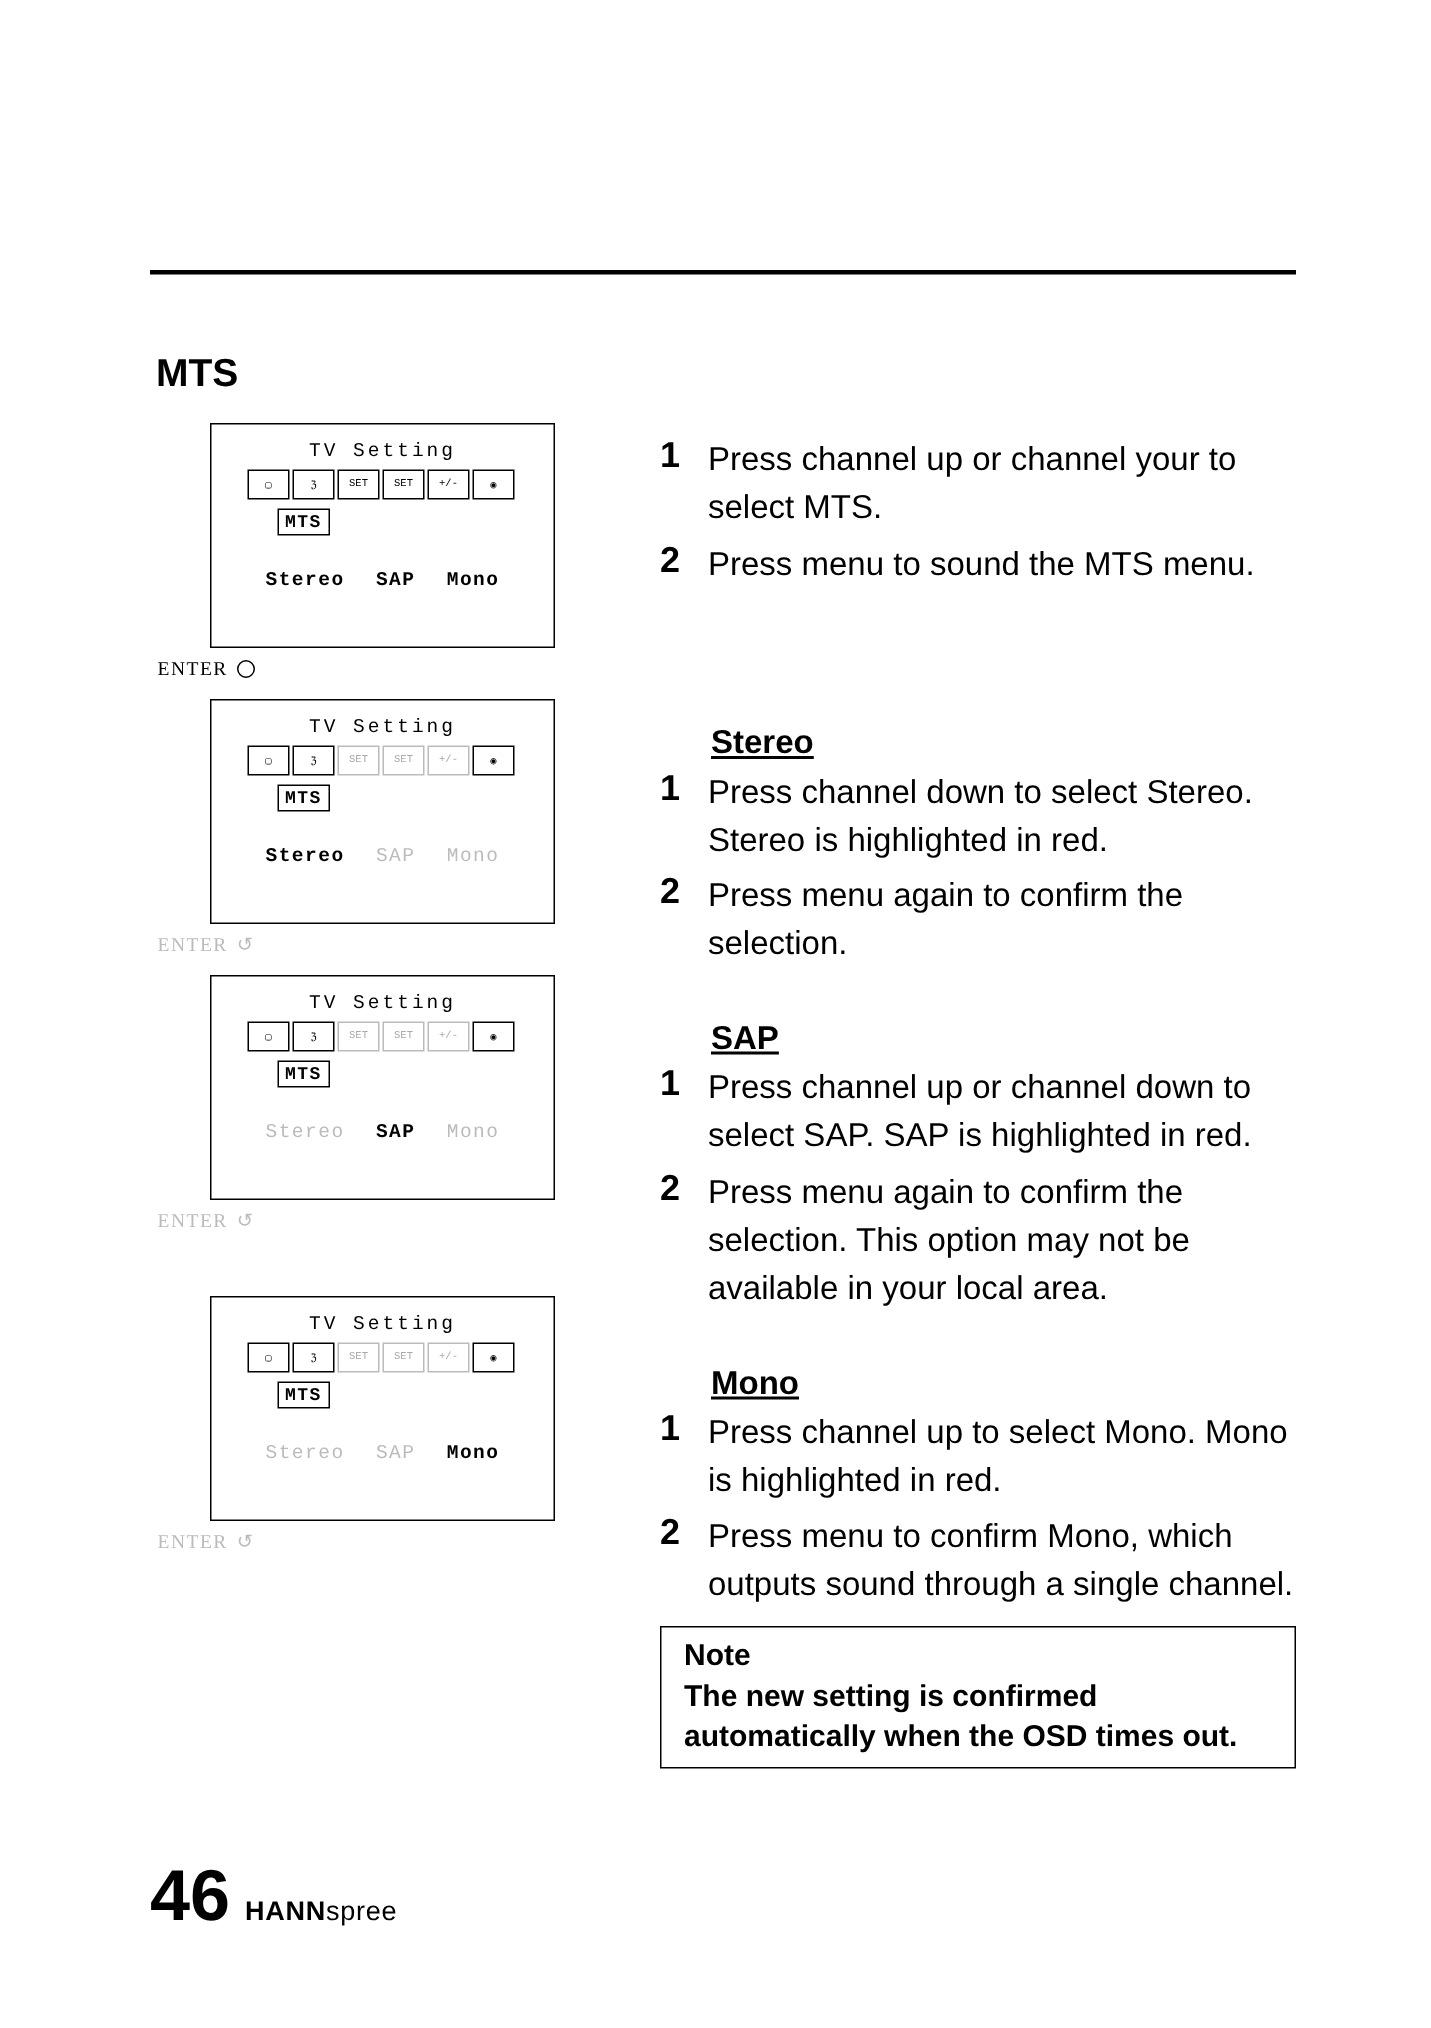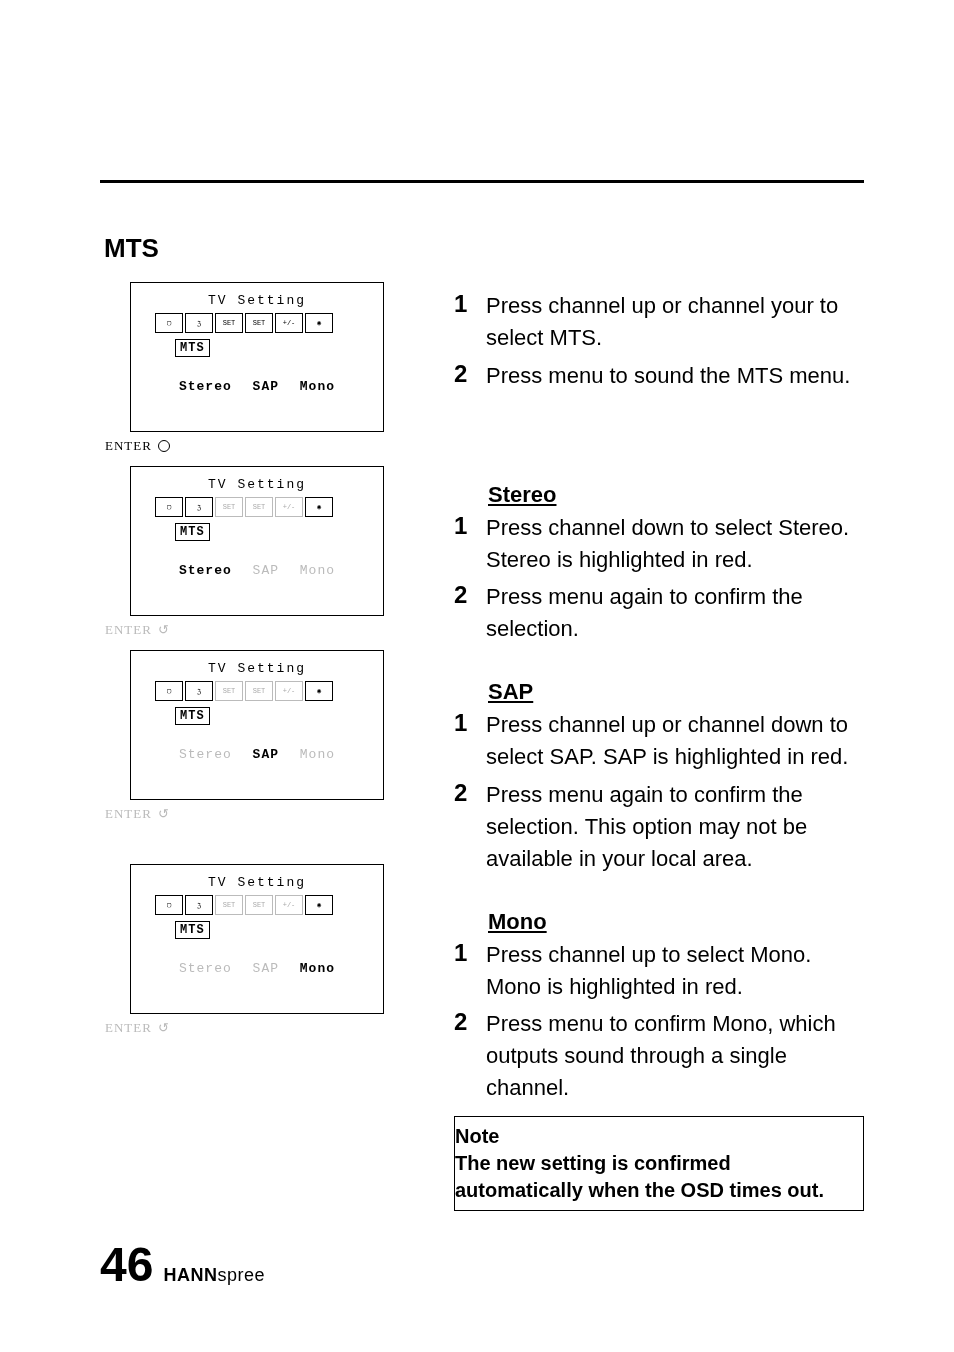--- a/index.html
+++ b/index.html
@@ -40,12 +40,12 @@
     }
     .osd-block { margin-bottom: 12px; }
     .osd-frame {
-      width: 254px;
+      width: 230px;
       height: 150px;
       border: 1.5px solid #000;
       position: relative;
       background: #fff;
-      margin-left: 30px;
+      margin-left: 40px;
     }
     .tv-title {
       position: absolute;

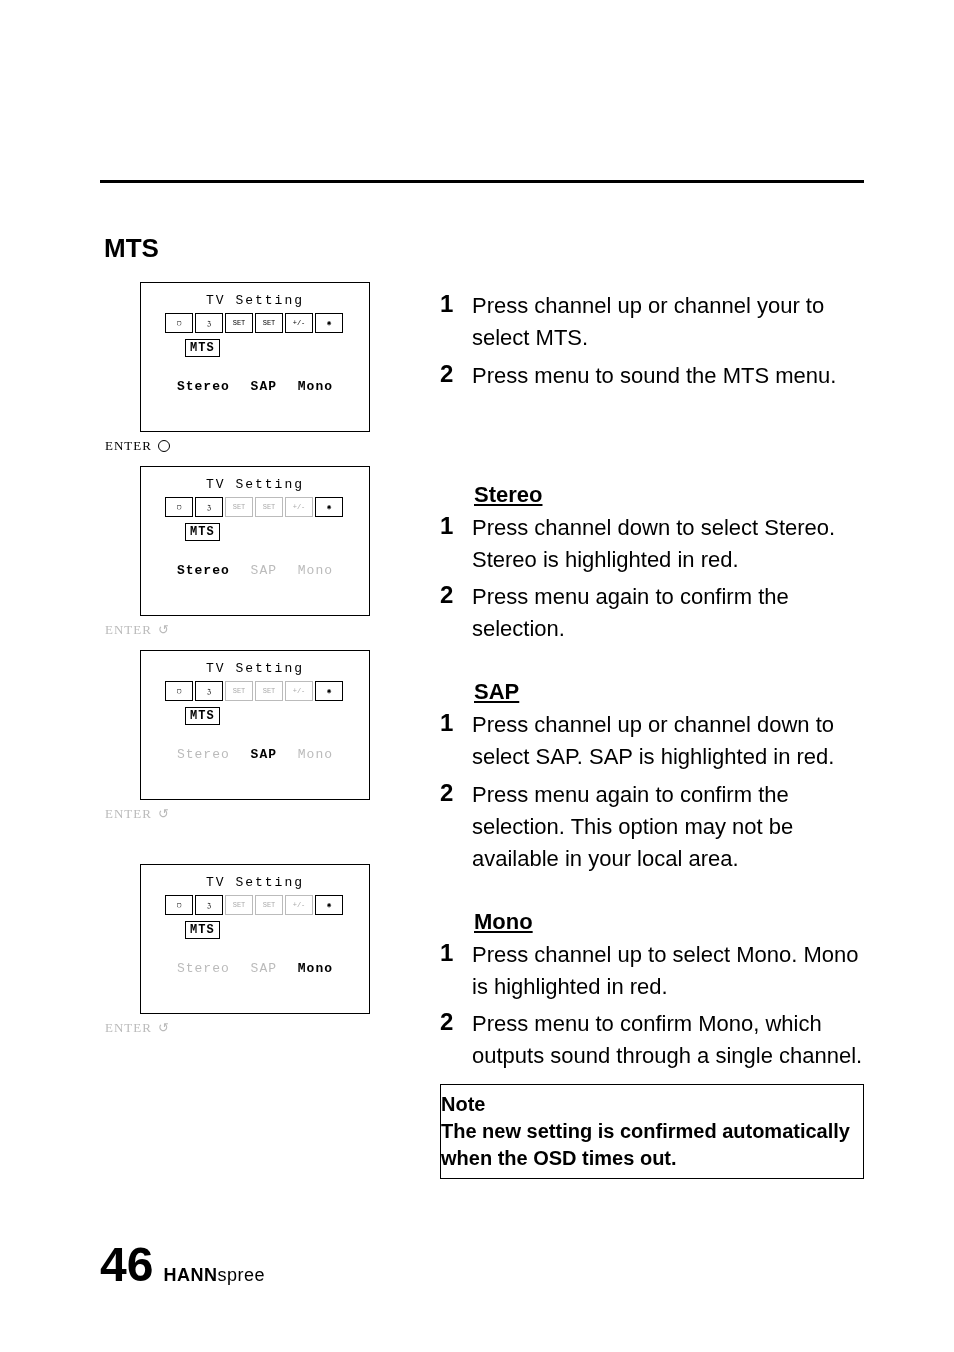--- a/index.html
+++ b/index.html
@@ -120,7 +120,7 @@
     }
     .note-box {
       border: 1.5px solid #000;
-      padding: 6px 0;
+      padding: 6px 15px;
       font-size: 20px;
       font-weight: bold;
       line-height: 1.35;

